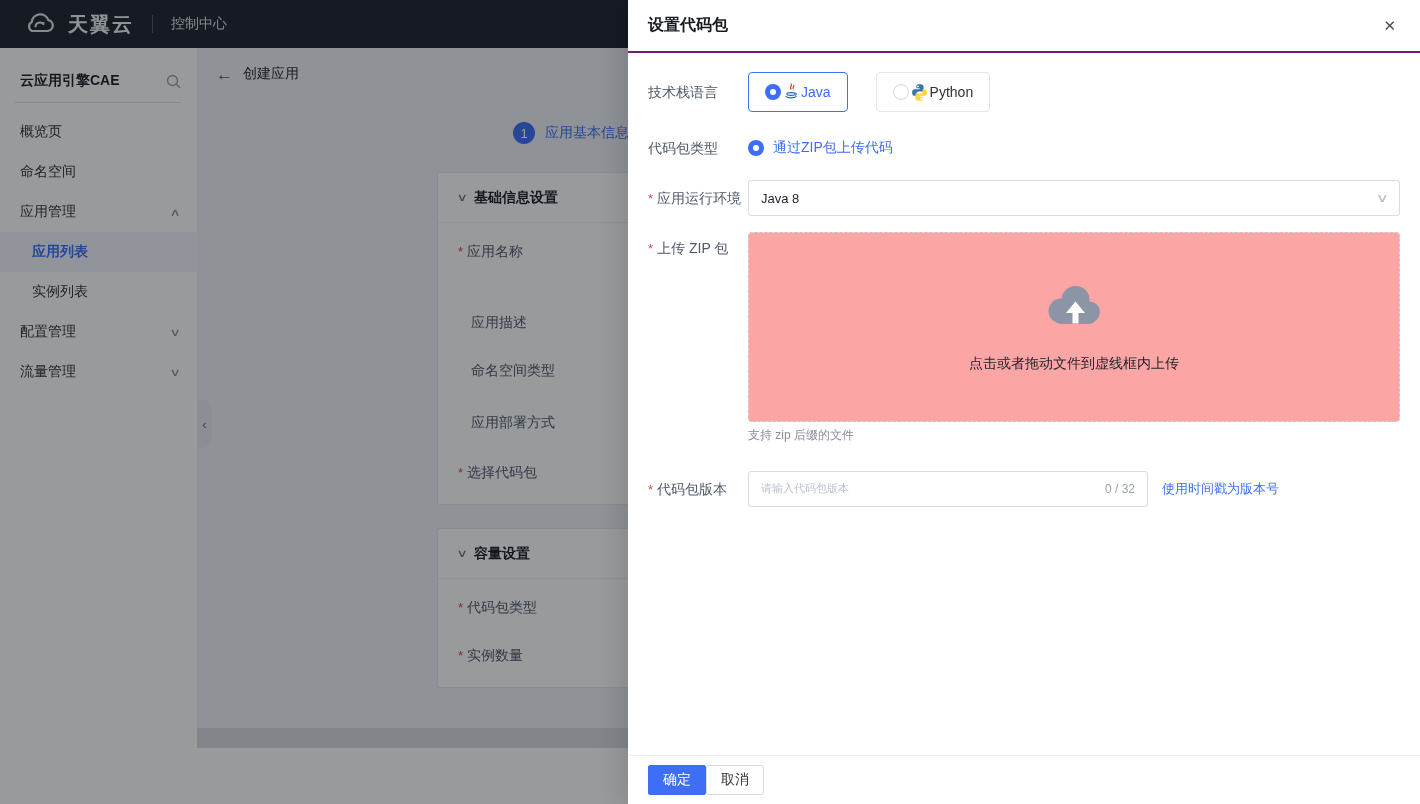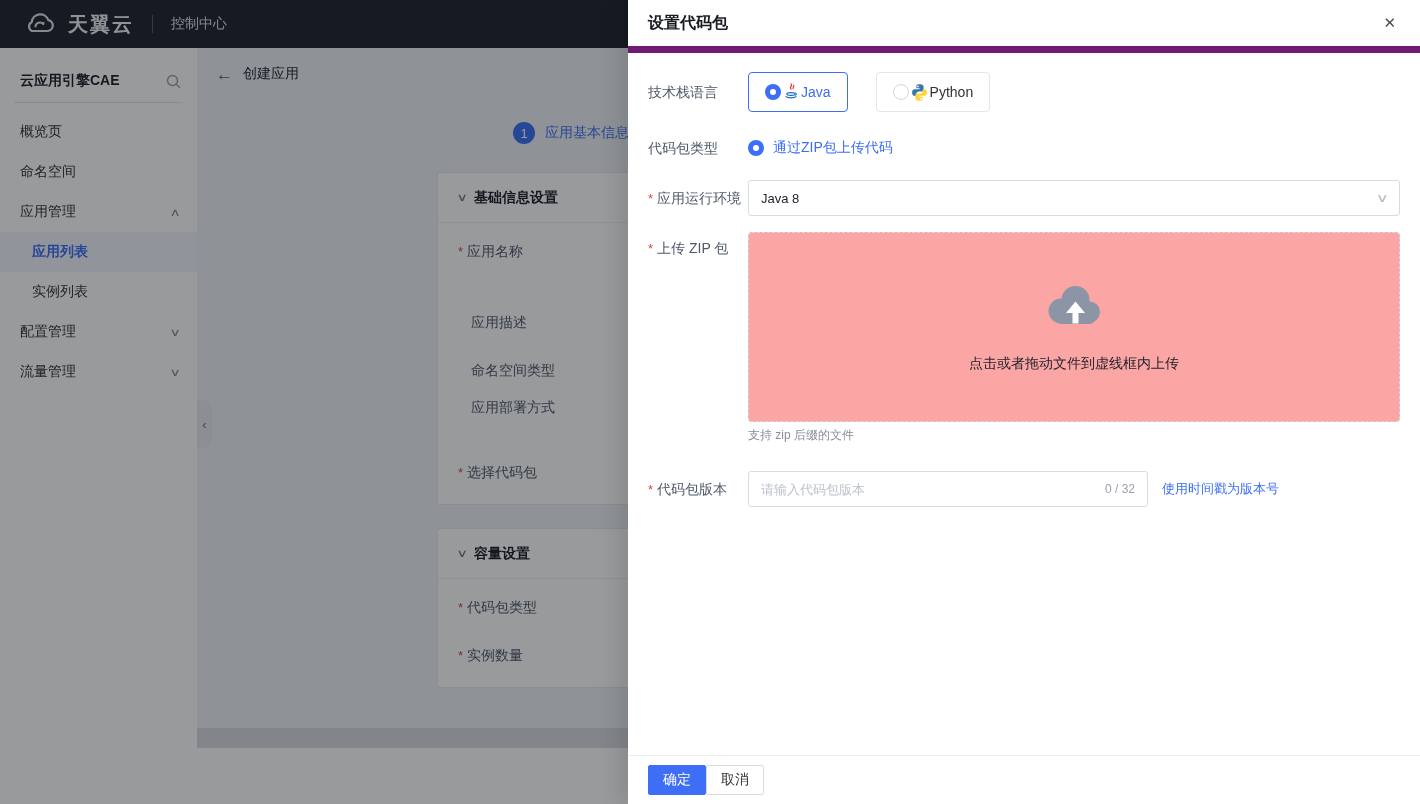--- a/index.html
+++ b/index.html
@@ -63,7 +63,7 @@
   
   .drawer{position:absolute;left:628px;top:0;width:792px;height:804px;background:#fff;z-index:20;
     box-shadow:-10px 0 20px rgba(0,0,0,0.10);}
-  .drawer-head{height:53px;border-bottom:7px solid #701a75;display:flex;align-items:center;
+  .drawer-head{height:53px;border-bottom:2px solid #701a75;display:flex;align-items:center;
     justify-content:space-between;padding:0 20px;}
   .drawer-title{font-size:16px;font-weight:700;color:#171a20;}
   .drawer-close{font-size:15px;color:#474d57;cursor:pointer;padding:2px 4px;}

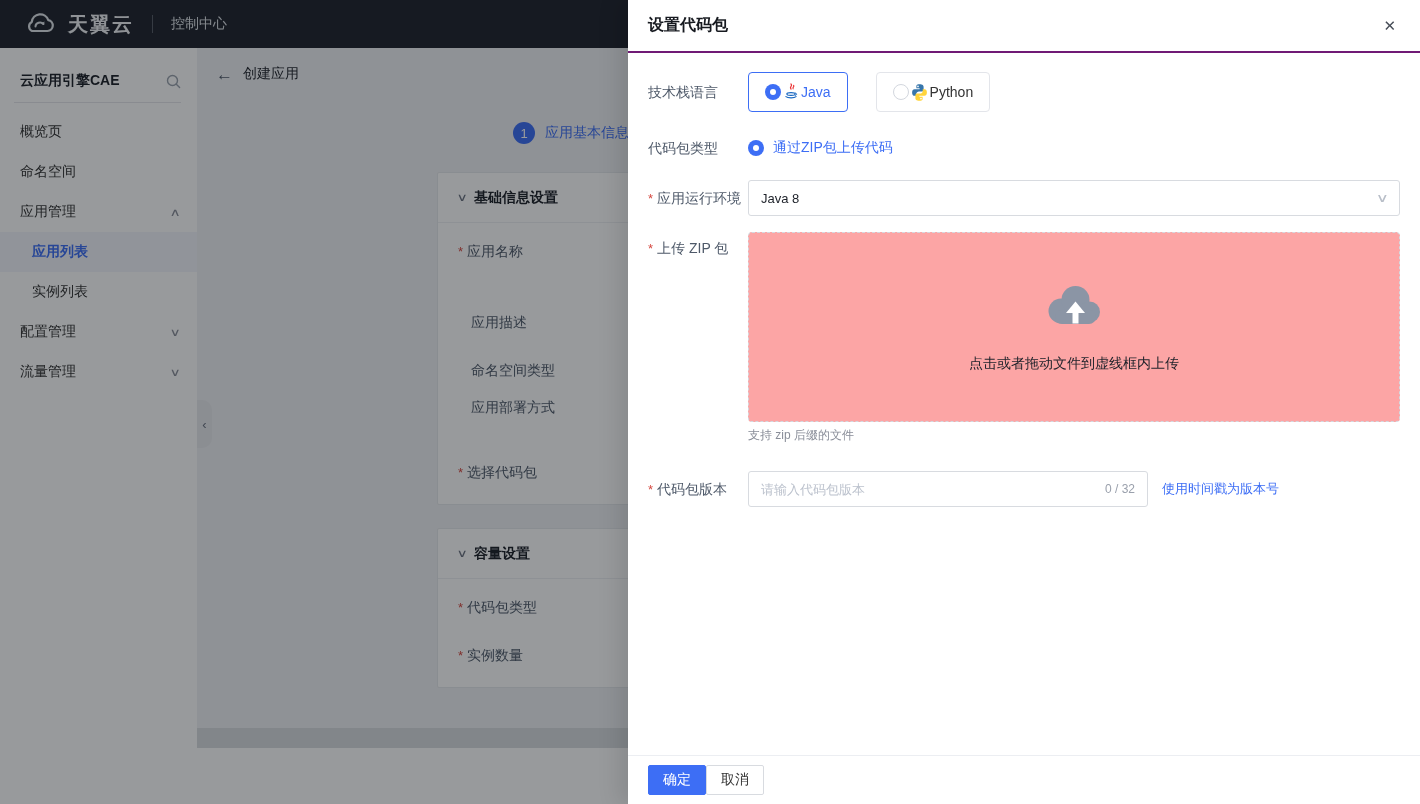--- a/index.html
+++ b/index.html
@@ -52,7 +52,7 @@
   .field{position:absolute;left:20px;display:flex;font-size:14px;color:#4e5969;}
   .field.indent{padding-left:13px;}
   .req{color:var(--danger);margin-right:4px;font-size:13px;position:relative;top:1px;}
-  .c1-f0{top:70px;} .c1-f1{top:141px;} .c1-f2{top:189px;} .c1-f3{top:226px;} .c1-f4{top:291px;}
+  .c1-f0{top:70px;} .c1-f1{top:141px;} .c1-f2{top:189px;} .c1-f3{top:241px;} .c1-f4{top:291px;}
   .c2-f0{top:70px;} .c2-f1{top:118px;}
   .bottom-band{position:absolute;left:0;top:680px;width:1223px;height:20px;background:#dadce0;}
   .footer-strip{position:absolute;left:0;top:748px;width:1420px;height:56px;background:#fff;z-index:4;}

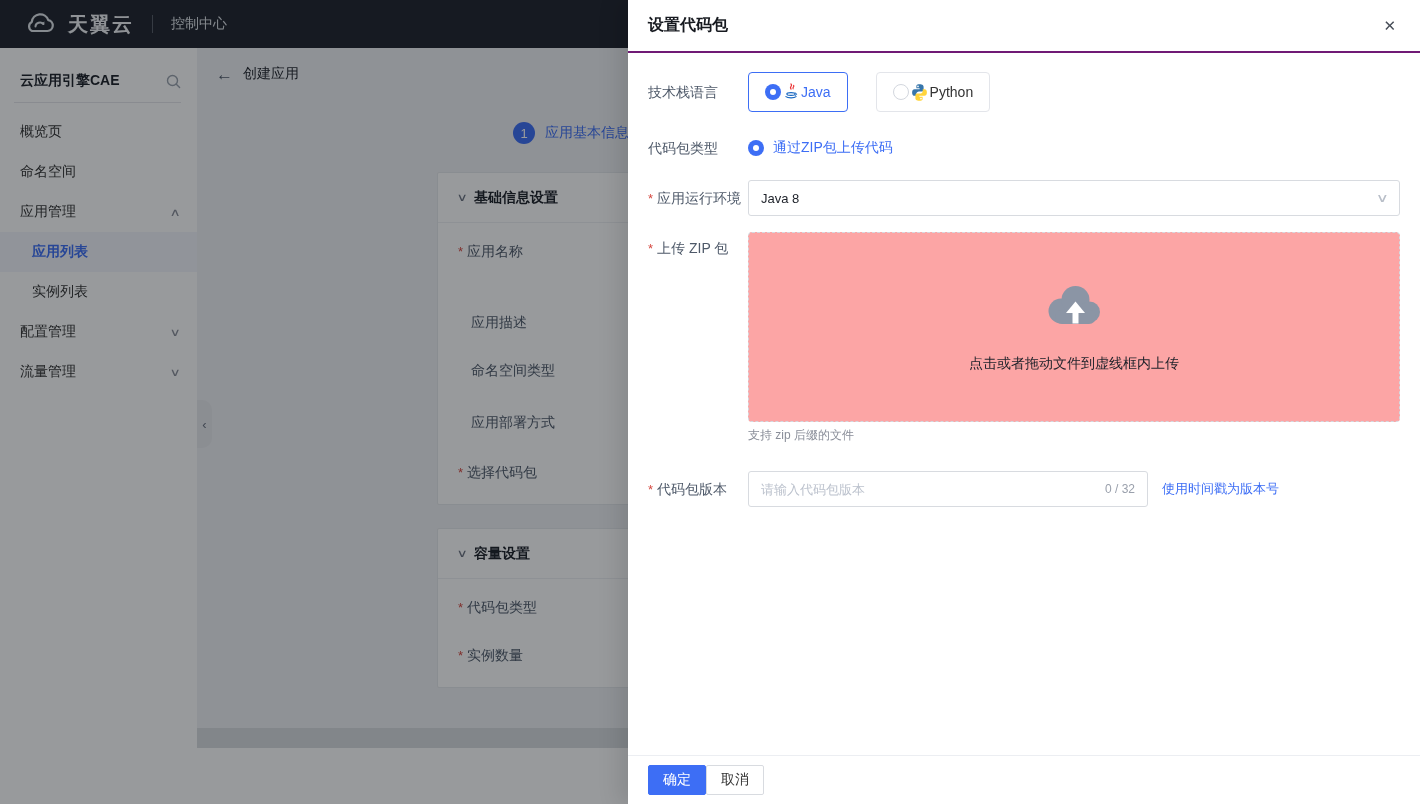--- a/index.html
+++ b/index.html
@@ -101,8 +101,8 @@
   .row-version .form-label{line-height:36px;}
   .version-wrap{width:400px;height:36px;border:1px solid #d8dbe0;border-radius:3px;background:#fff;
     display:flex;align-items:center;}
-  .version-wrap input{border:0;outline:0;flex:1;height:100%;padding:0 12px;font-size:13px;color:#333;
-    background:transparent;font-family:Liberation Sans, sans-serif;}
+  .version-wrap input{border:0;outline:0;flex:1;height:100%;padding:0 12px;font-size:11px;color:#333;
+    background:transparent;font-family:Liberation Mono, monospace;}
   .version-wrap input::placeholder{color:#bcc2cd;}
   .counter{font-size:12px;color:#9aa0ac;padding-right:12px;white-space:nowrap;}
   .ts-link{margin-left:14px;line-height:36px;font-size:13px;color:var(--accent);white-space:nowrap;cursor:pointer;}

